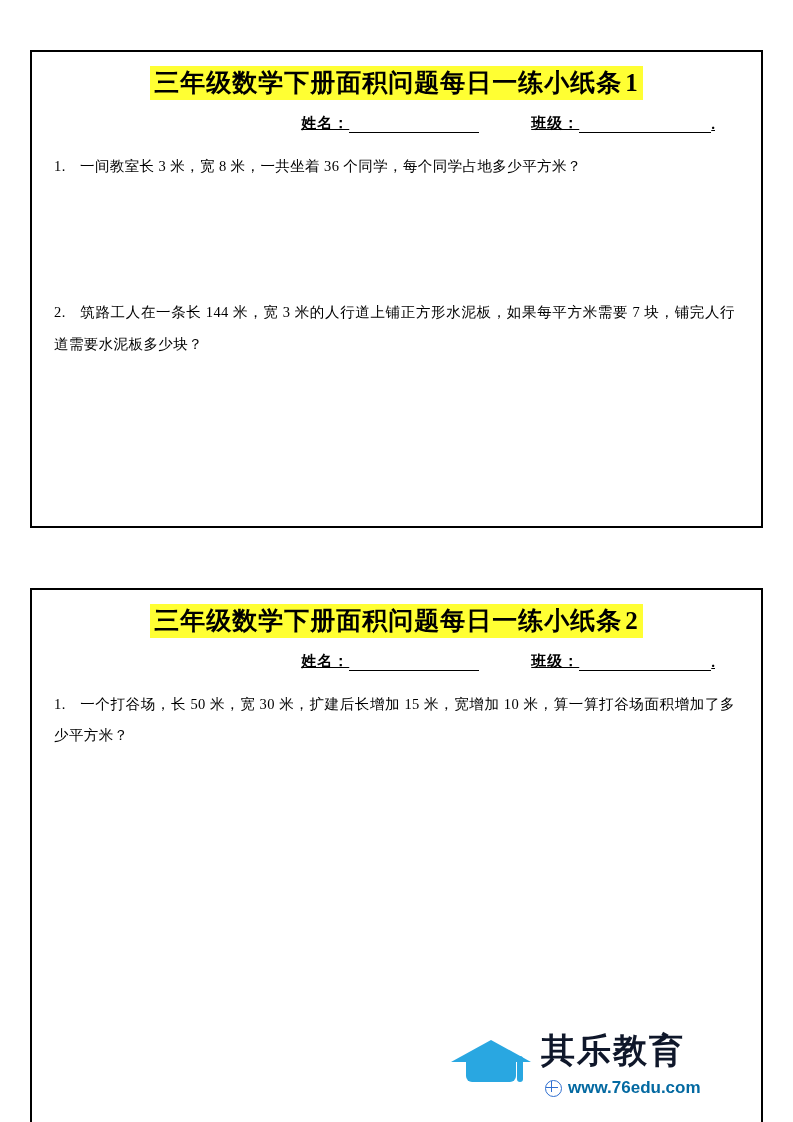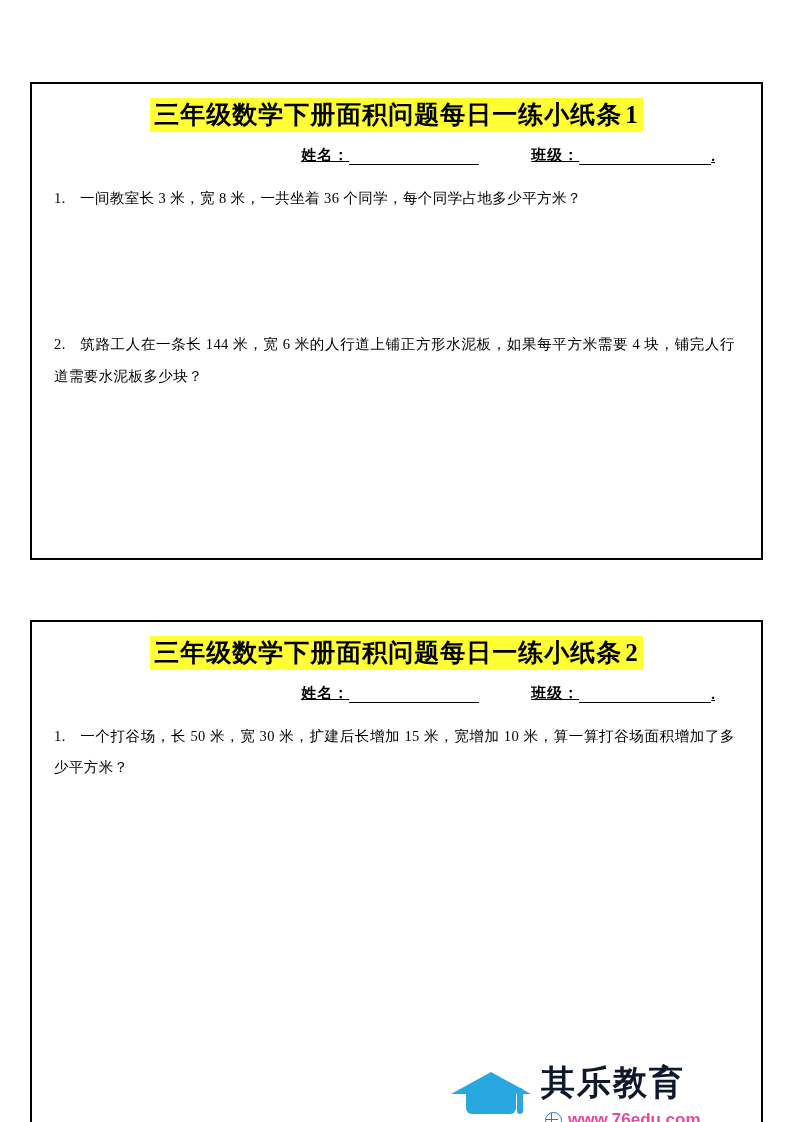--- a/index.html
+++ b/index.html
@@ -19,7 +19,6 @@
     position: absolute;
     inset: 0;
     padding: 0;
-    margin-top: 32px;
   }
 
   .worksheet {

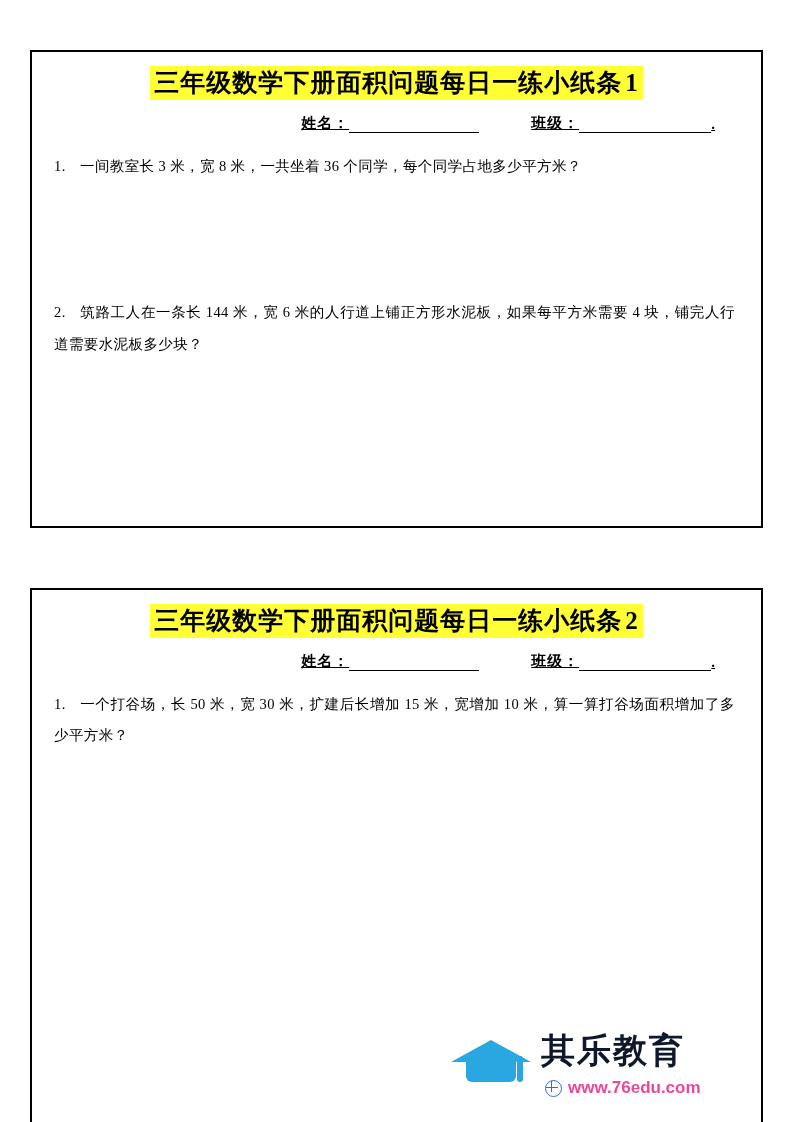--- a/index.html
+++ b/index.html
@@ -216,7 +216,7 @@
       </p>
       <div class="q-spacer-1"></div>
       <p class="question">
-        <span class="q-num">2.</span><span>筑路工人在一条长 144 米，宽 6 米的人行道上铺正方形水泥板，如果每平方米需要 4 块，铺完人行道需要水泥板多少块？</span>
+        <span class="q-num">2.</span><span>筑路工人在一条长 144 米，宽 3 米的人行道上铺正方形水泥板，如果每平方米需要 7 块，铺完人行道需要水泥板多少块？</span>
       </p>
     </div>
   </section>

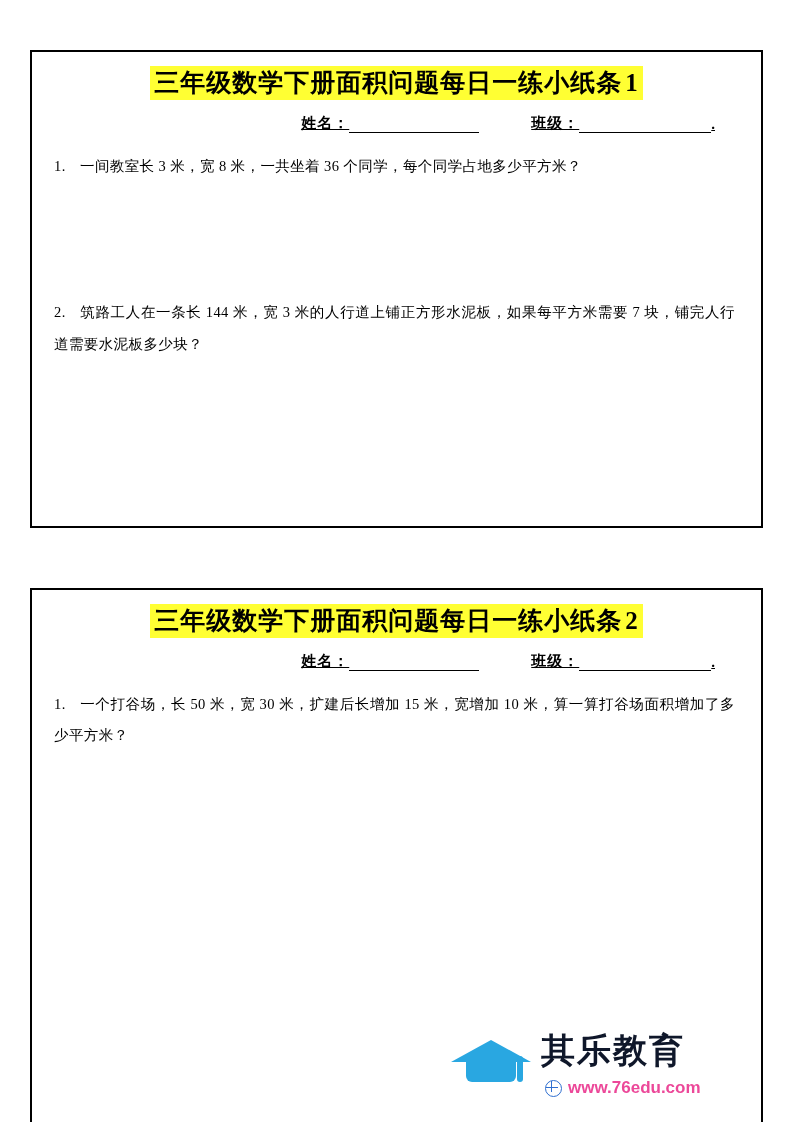--- a/index.html
+++ b/index.html
@@ -161,7 +161,7 @@
     font-family: "Liberation Sans", sans-serif;
     font-size: 17px;
     font-weight: bold;
-    color: #ec4899;
+    color: #0369a1;
   }
   .globe {
     width: 15px;

